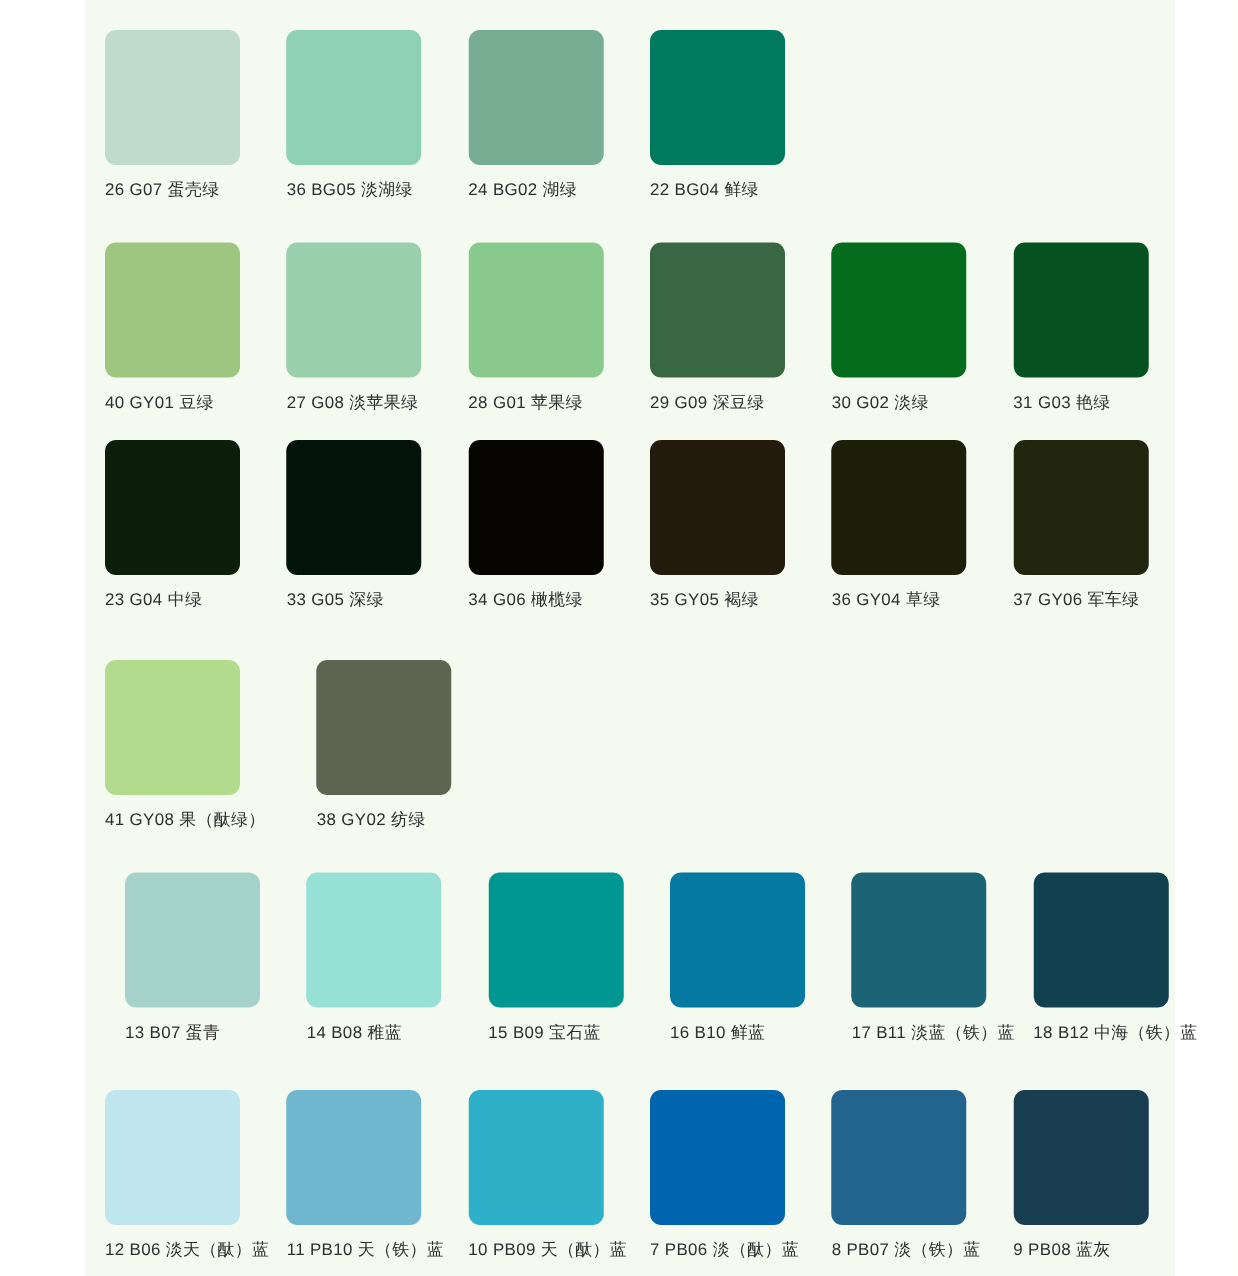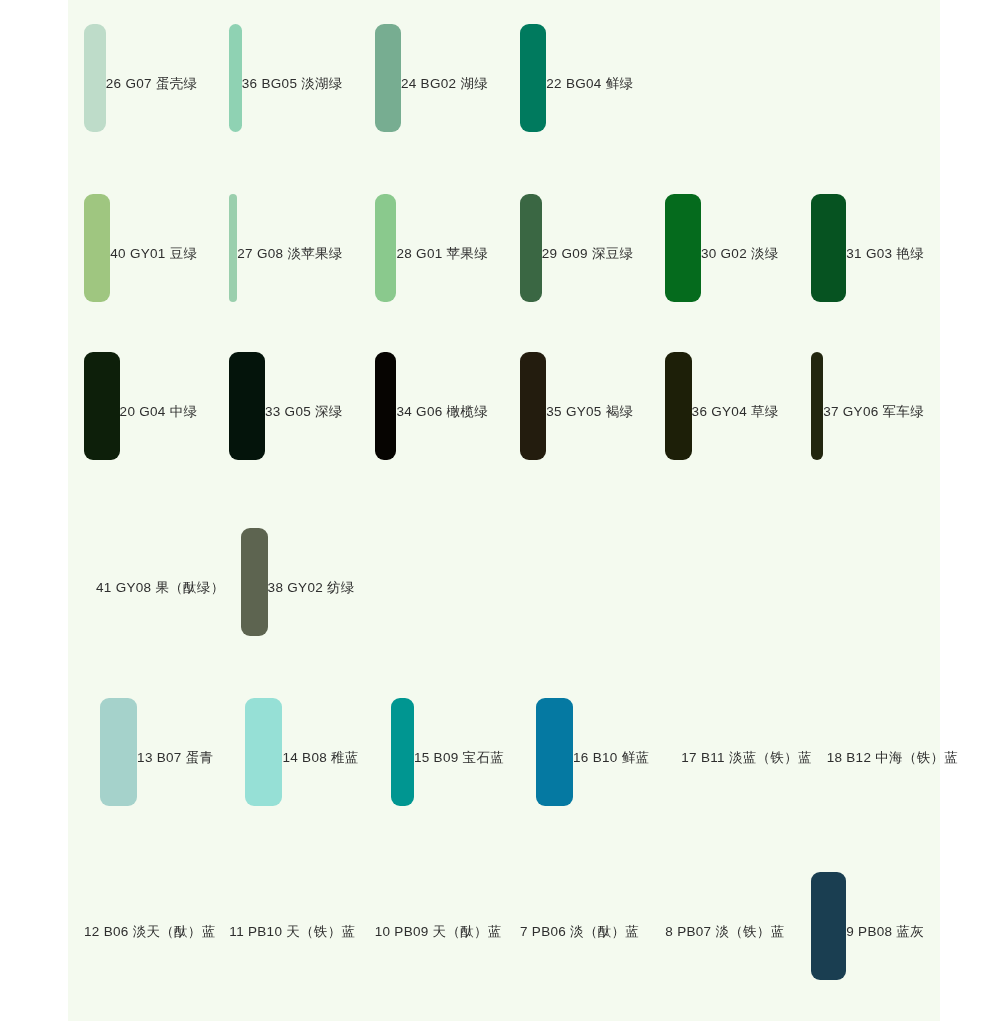--- a/index.html
+++ b/index.html
@@ -47,8 +47,8 @@
     width: 145.33px;
     box-sizing: border-box;
     display: flex;
-    flex-direction: row;
-    align-items: center;
+    flex-direction: column;
+    align-items: flex-start;
     padding: 16px;
   }
   .swatch-chip {

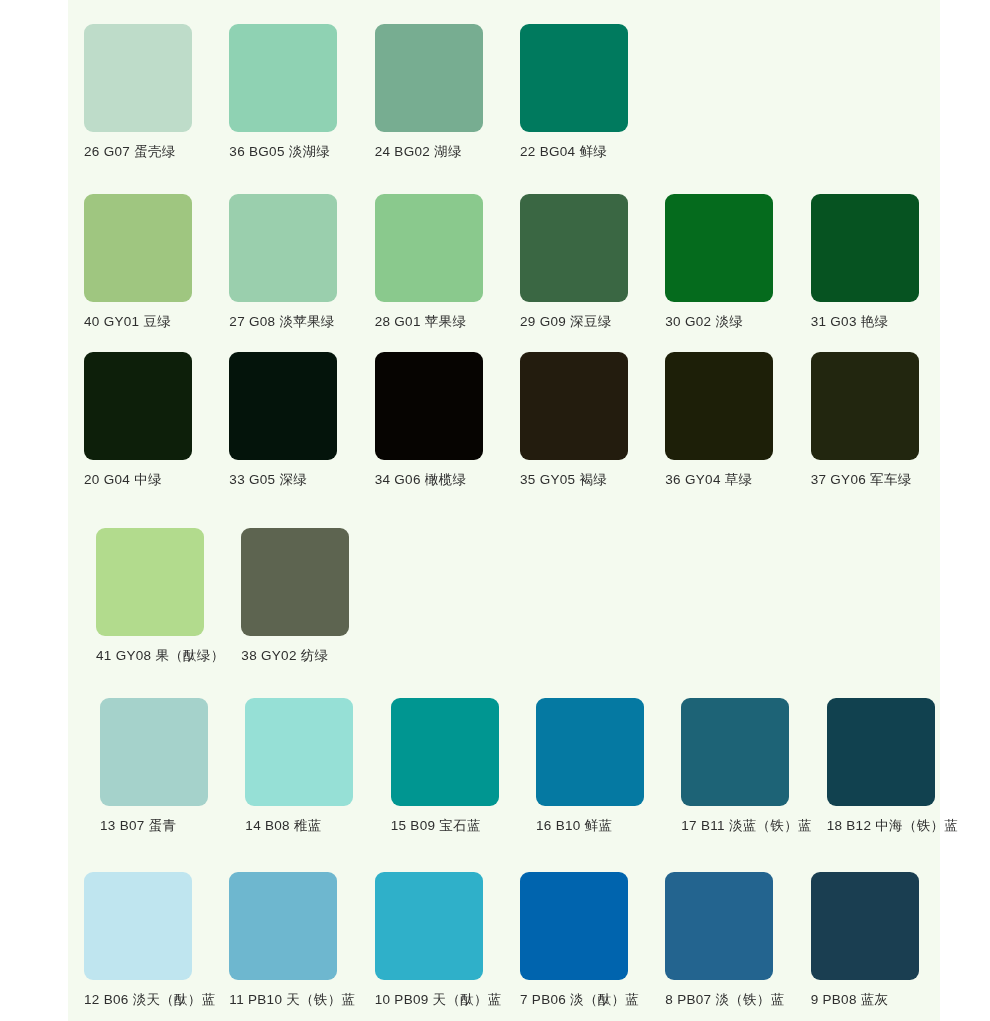--- a/index.html
+++ b/index.html
@@ -121,7 +121,7 @@
         <div class="swatch-row" style="position: absolute; left: 0px; top: 336px;">
           <div class="swatch-cell">
             <div class="swatch-chip" style="background: rgb(13, 31, 10);"></div>
-            <div class="swatch-label">20  G04 中绿</div>
+            <div class="swatch-label">23  G04 中绿</div>
           </div>
           <div class="swatch-cell">
             <div class="swatch-chip" style="background: rgb(4, 20, 11);"></div>

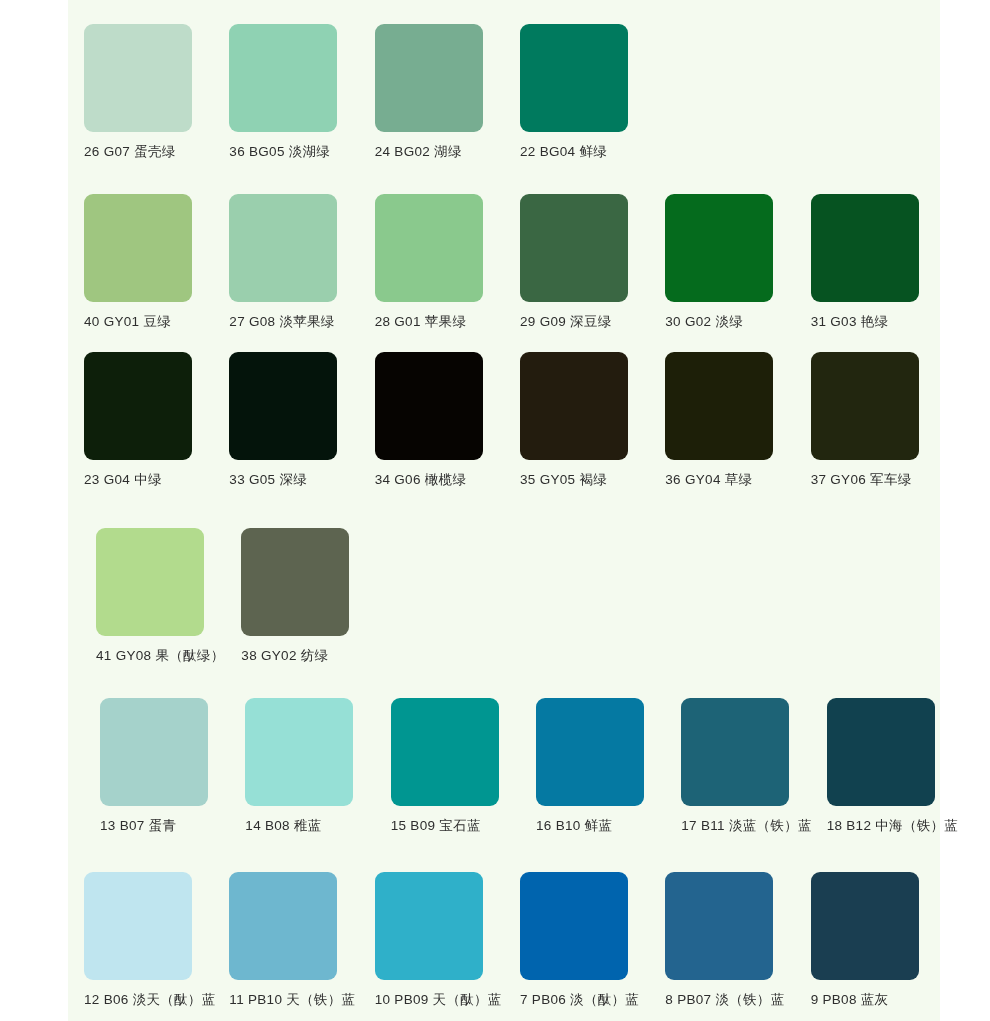--- a/index.html
+++ b/index.html
@@ -144,7 +144,7 @@
             <div class="swatch-label">37  GY06  军车绿</div>
           </div>
         </div>
-        <div class="swatch-row" style="position: absolute; left: 12px; top: 512px;">
+        <div class="swatch-row" style="position: absolute; left: 0px; top: 512px; gap: 24px;">
           <div class="swatch-cell">
             <div class="swatch-chip" style="background: rgb(178, 219, 141);"></div>
             <div class="swatch-label">41  GY08 果（酞绿）</div>

